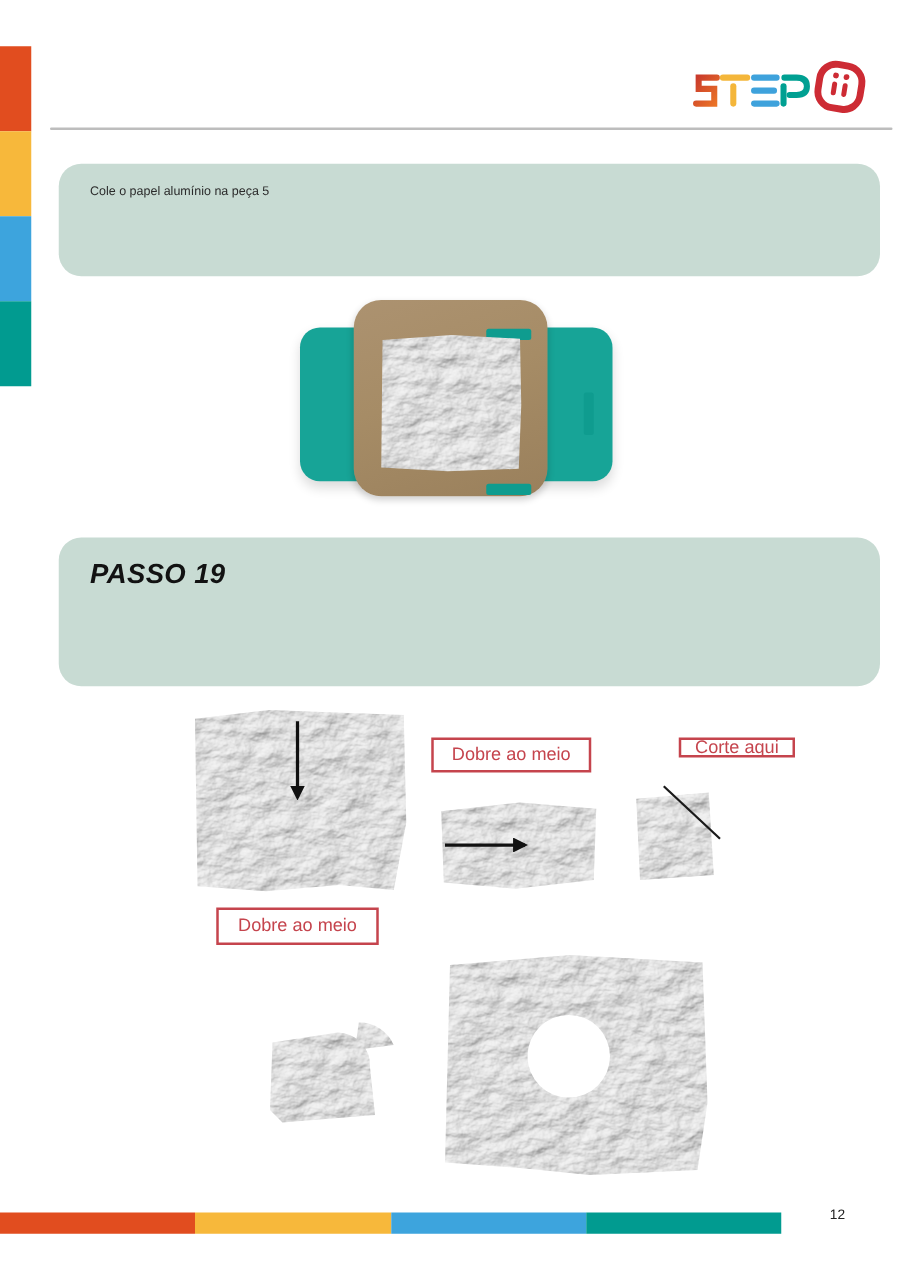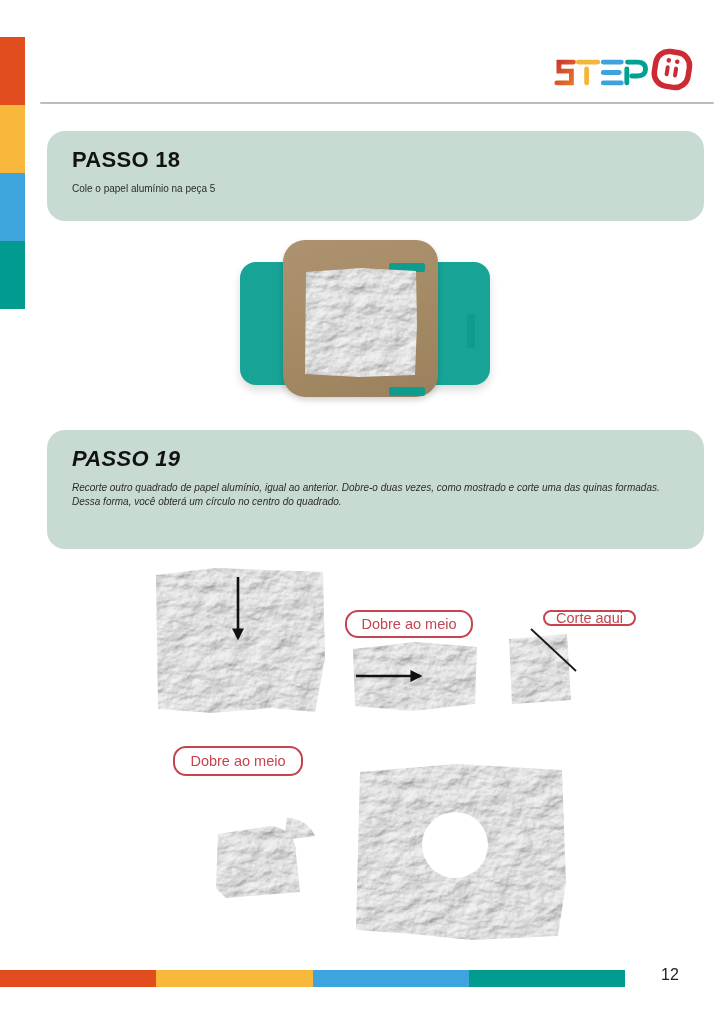--- a/index.html
+++ b/index.html
@@ -160,7 +160,6 @@
   <div class="divider"></div>
 
   <section class="step-box box-18">
-    <h2 class="step-title">PASSO 18</h2>
     <p class="step-desc">Cole o papel alumínio na peça 5</p>
   </section>
 

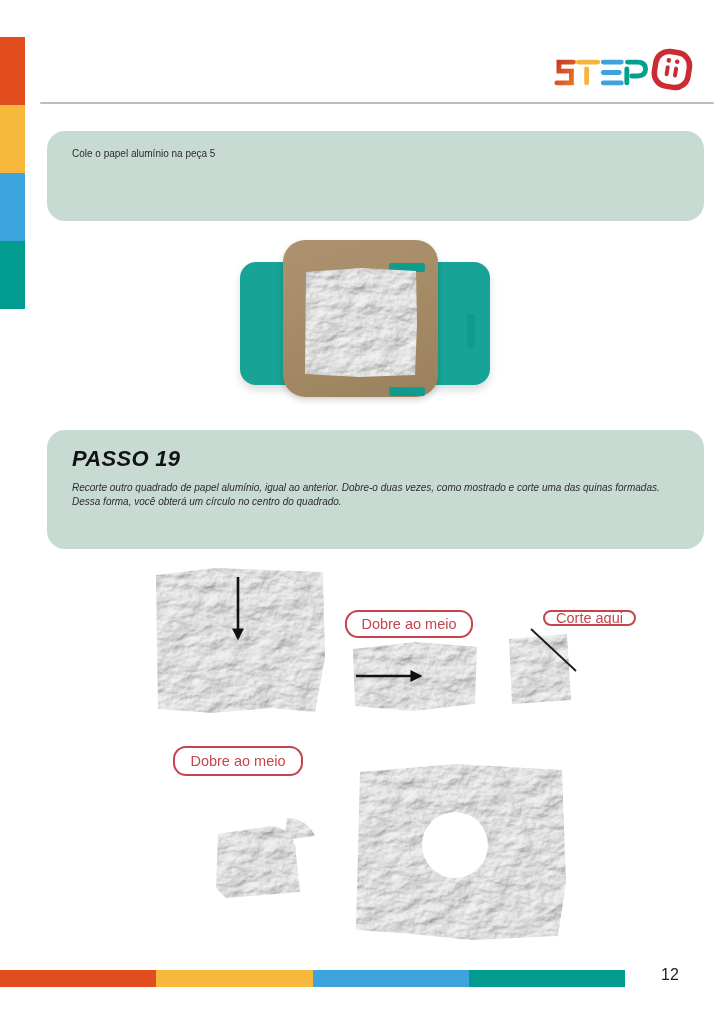--- a/index.html
+++ b/index.html
@@ -178,7 +178,6 @@
 
   <section class="step-box box-19">
     <h2 class="step-title">PASSO 19</h2>
-    <p class="step-desc">Recorte outro quadrado de papel alumínio, igual ao anterior. Dobre-o duas vezes, como mostrado e corte uma das quinas formadas. Dessa forma, você obterá um círculo no centro do quadrado.</p>
   </section>
 
   <svg class="foil foil-a" viewBox="0 0 176 150" aria-hidden="true">

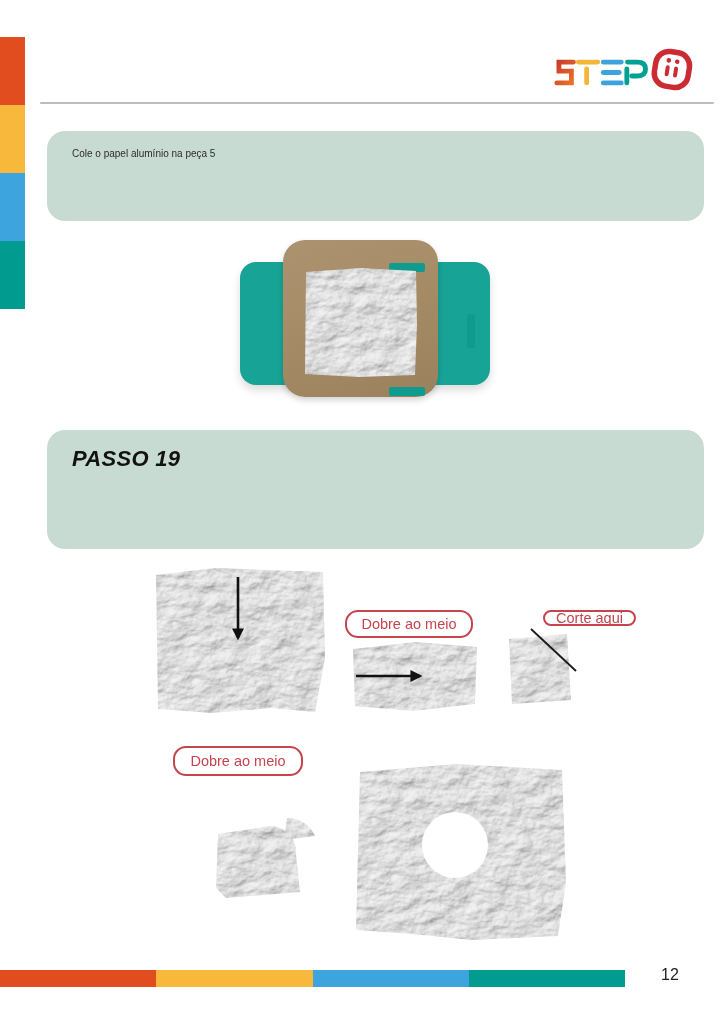--- a/index.html
+++ b/index.html
@@ -80,8 +80,8 @@
   
   .callout {
     position: absolute; display: flex; align-items: center; justify-content: center;
-    border: 2px solid #C5444D; border-radius: 13px; color: #C5444D;
-    font-size: 14.5px; font-weight: 500; background: #ffffff; margin-top: 20px;
+    border: 2px solid #C5444D; border-radius: 0; color: #C5444D;
+    font-size: 14.5px; font-weight: 500; background: #ffffff;
   }
   .callout-fold-1 { left: 345px; top: 590px; width: 128px; height: 28px; }
   .callout-cut    { left: 543px; top: 590px; width: 93px;  height: 16px; align-items: center; }

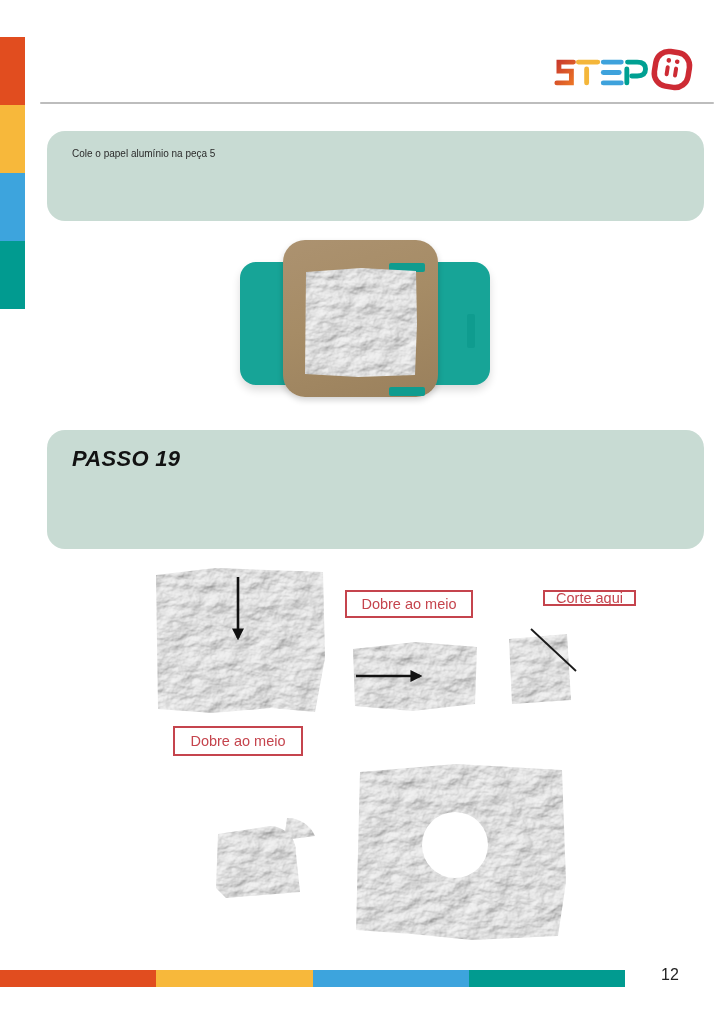--- a/index.html
+++ b/index.html
@@ -92,7 +92,7 @@
   .footer-bar .seg { height: 17px; width: 156.25px; }
   .page-number {
     position: absolute; left: 650px; top: 966px; width: 40px;
-    font-size: 16px; font-weight: 500; color: #222222; text-align: center;
+    font-size: 11px; font-weight: 500; color: #222222; text-align: center;
   }
 </style>
 </head>

